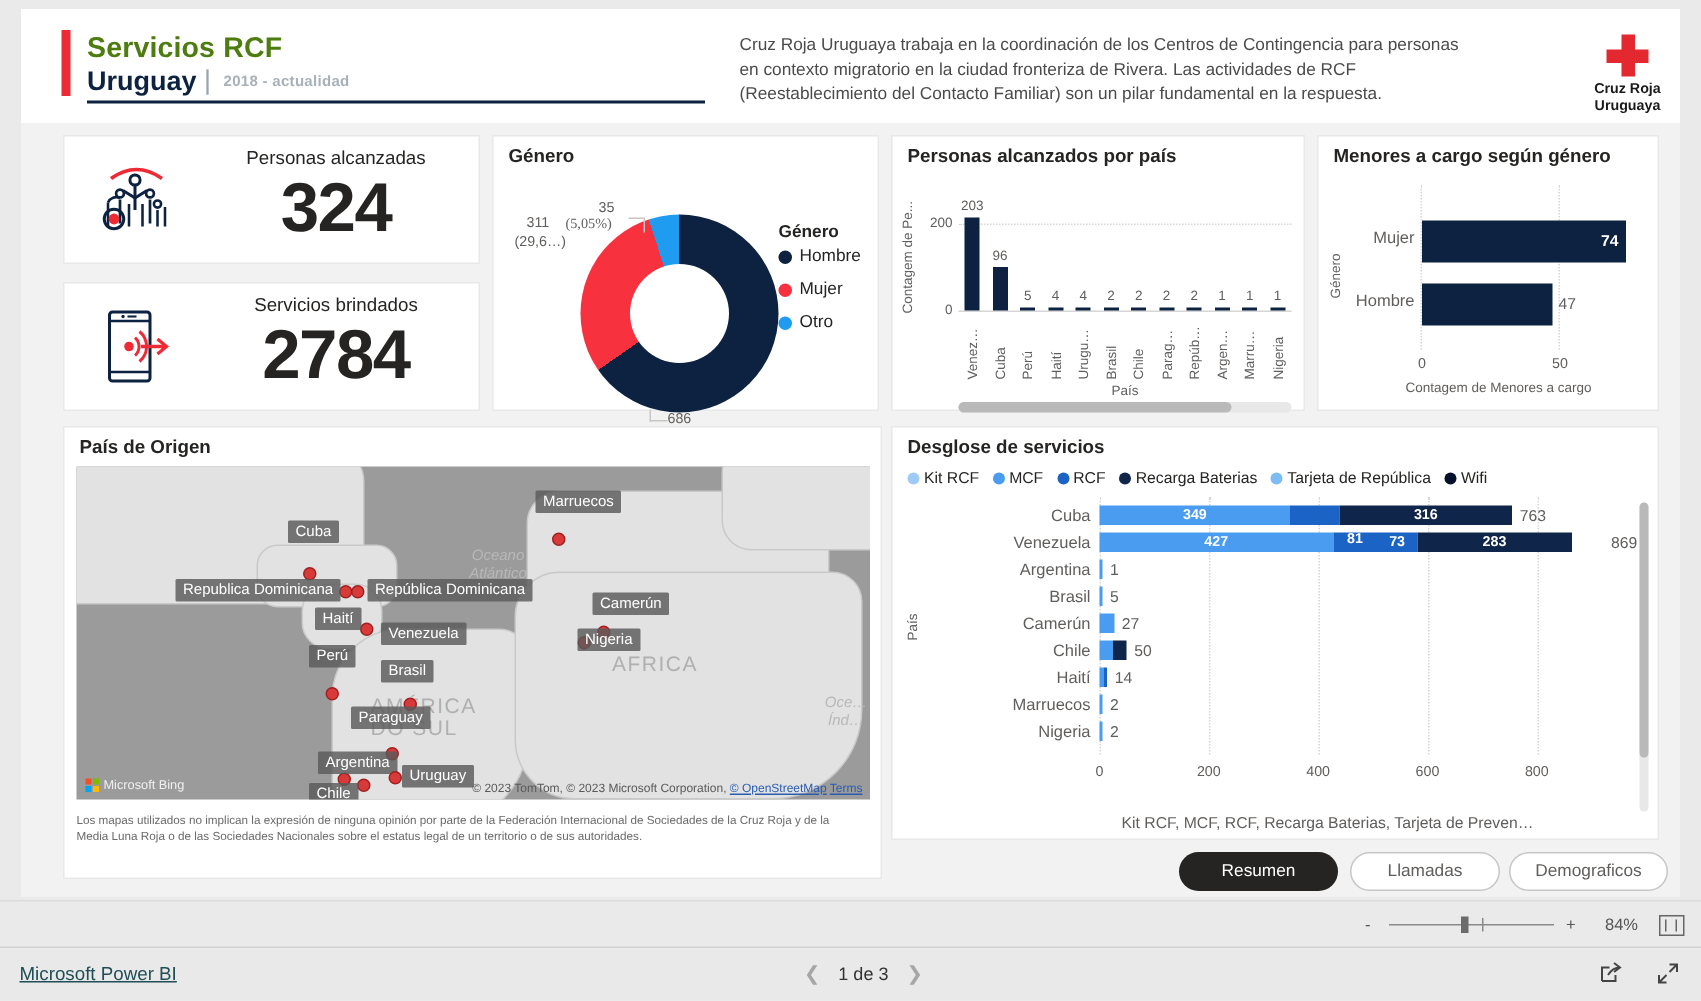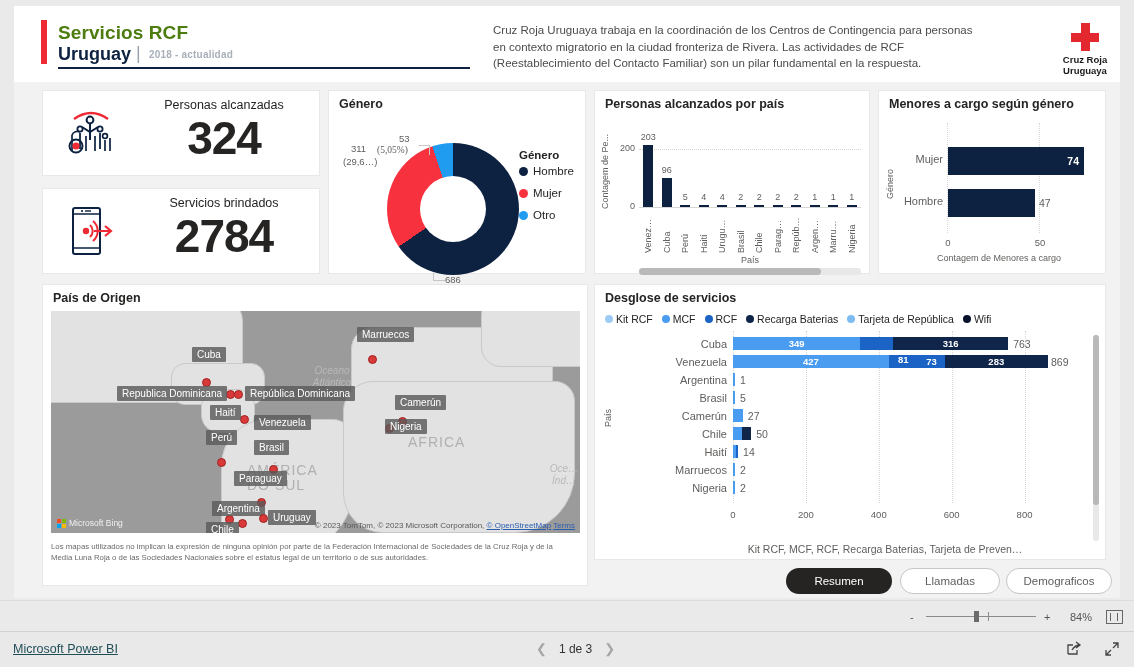--- a/index.html
+++ b/index.html
@@ -193,7 +193,7 @@
         <div class="donut" id="donut-ring" style="background: conic-gradient(rgb(13, 34, 64) 0deg, rgb(13, 34, 64) 235.2deg, rgb(248, 49, 63) 235.2deg, rgb(248, 49, 63) 341.829deg, rgb(31, 155, 240) 341.829deg, rgb(31, 155, 240) 360deg);"></div>
         <div class="donut-hole"></div>
 
-        <div class="lbl" style="left:44px;top:-4px;">53</div>
+        <div class="lbl" style="left:44px;top:-4px;">35</div>
         <div class="lbl" style="left:22px;top:8px;font-family:Liberation Serif, serif;">(5,05%)</div>
         <div class="lead" style="left:64px;top:8px;width:10px;height:1px;"></div>
         <div class="lead" style="left:74px;top:8px;width:1px;height:10px;"></div>

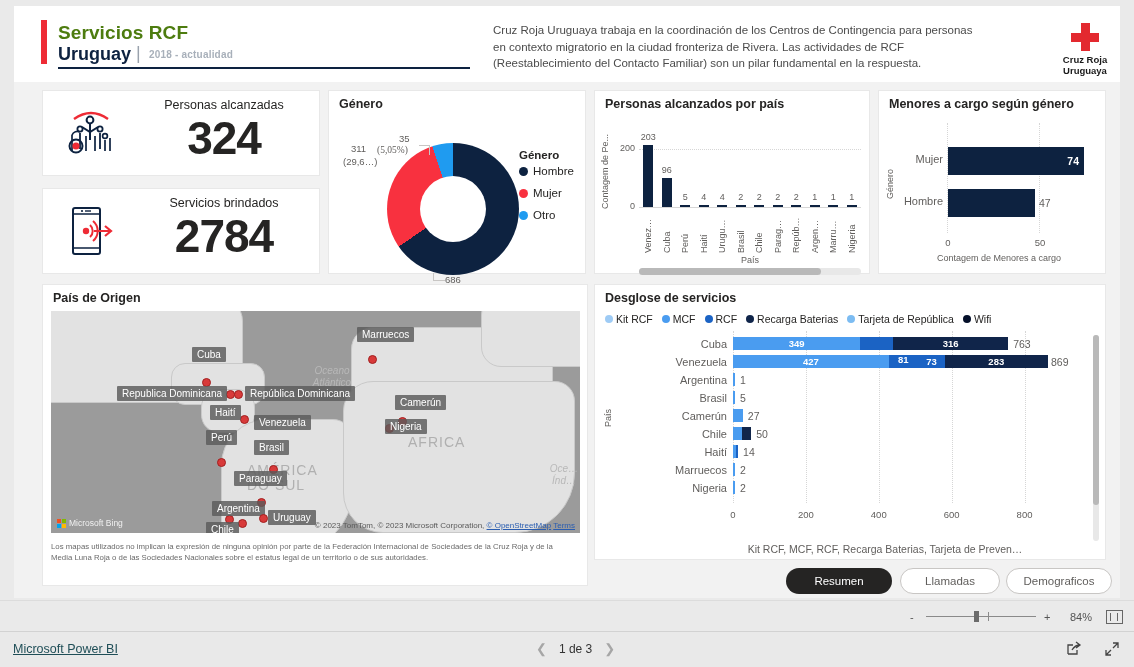--- a/index.html
+++ b/index.html
@@ -422,7 +422,7 @@
             <div class="segtxt" style="left: 323.138px; top: 70px; width: 26.6044px;">73</div>
             <div class="seg" style="left: 349.742px; top: 70px; width: 103.138px; background: rgb(16, 37, 74);"></div>
             <div class="segtxt" style="left: 349.742px; top: 70px; width: 103.138px;">283</div>
-            <div class="hval-out" style="left: 456px; top: 71px; text-align: right;">869</div>
+            <div class="hval-out" style="left: 479px; top: 71px; text-align: right;">869</div>
             <div class="hcat" style="left: 20px; top: 89px; width: 112px;">Argentina</div>
             <div class="seg" style="left: 138px; top: 88px; width: 2px; background: rgb(74, 156, 240);"></div>
             <div class="hval-out" style="left: 145px; top: 89px;">1</div>

